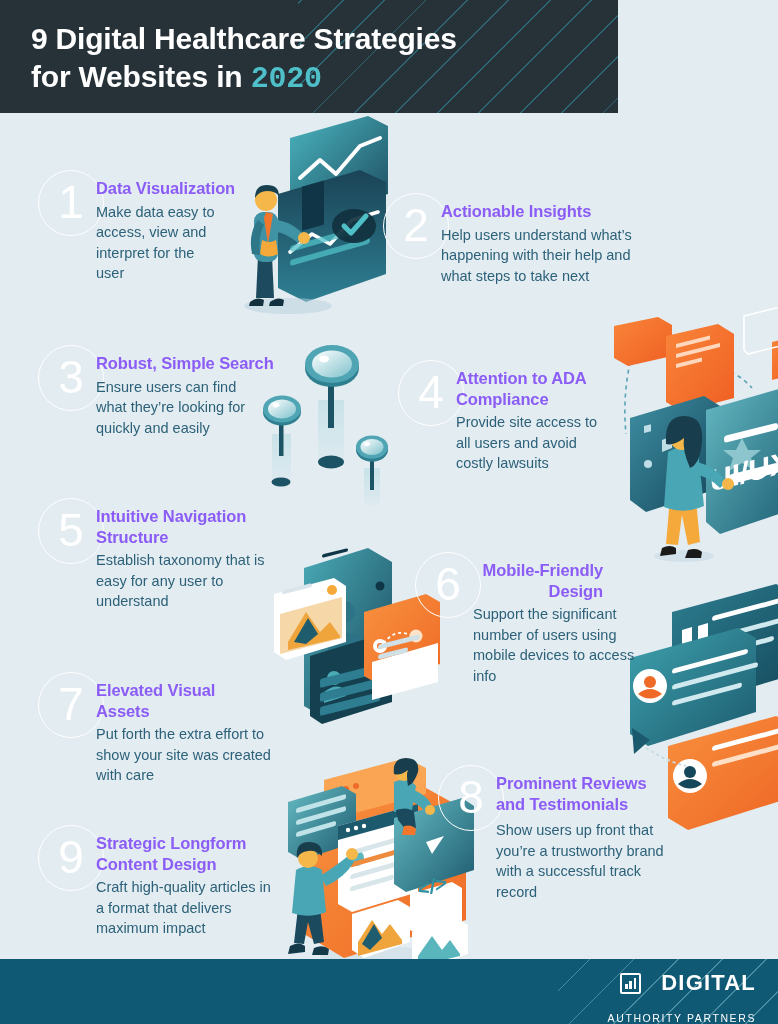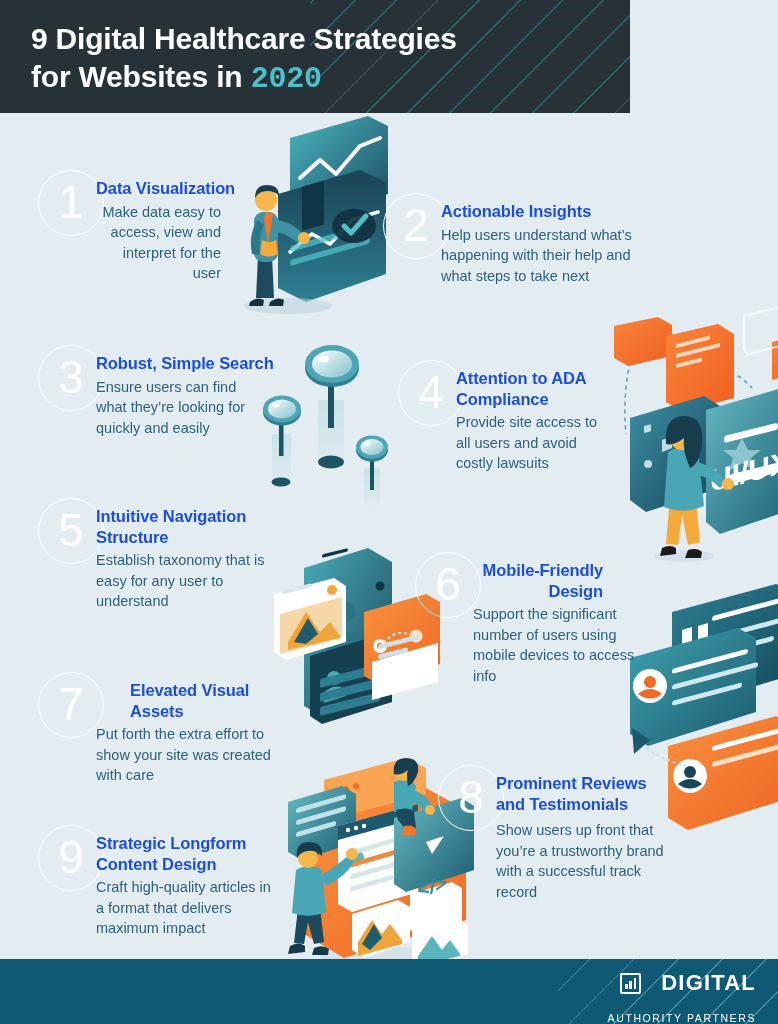--- a/index.html
+++ b/index.html
@@ -14,7 +14,7 @@
   
   .header{
     position:absolute;left:0;top:0;width:618px;height:113px;
-    background:#263238;overflow:hidden;padding-left:12px;
+    background:#263238;overflow:hidden;
   }
   .header-stripes{
     position:absolute;right:-20px;top:-40px;width:340px;height:200px;

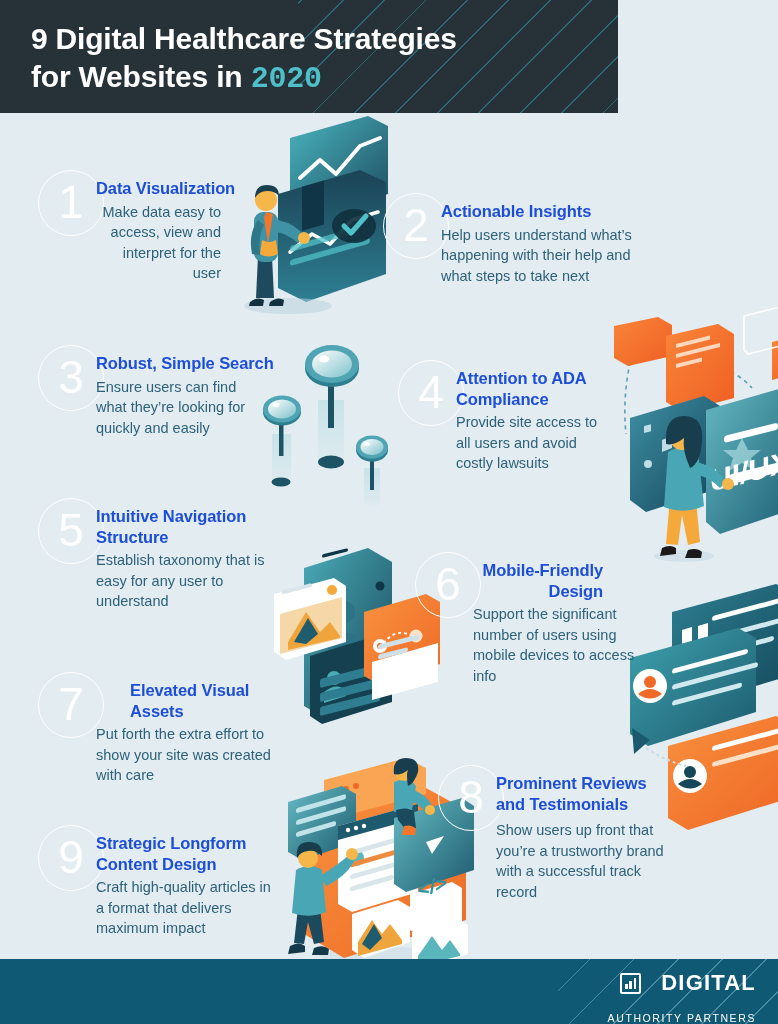--- a/index.html
+++ b/index.html
@@ -73,7 +73,7 @@
   }
   .item .body{position:absolute;left:58px;top:8px;}
   .item .title{
-    color:#1d4ed8;font-size:16.5px;line-height:20.5px;font-weight:bold;
+    color:#8b5cf6;font-size:16.5px;line-height:20.5px;font-weight:bold;
     margin-bottom:3px;letter-spacing:-0.1px;
   }
   .item .desc{

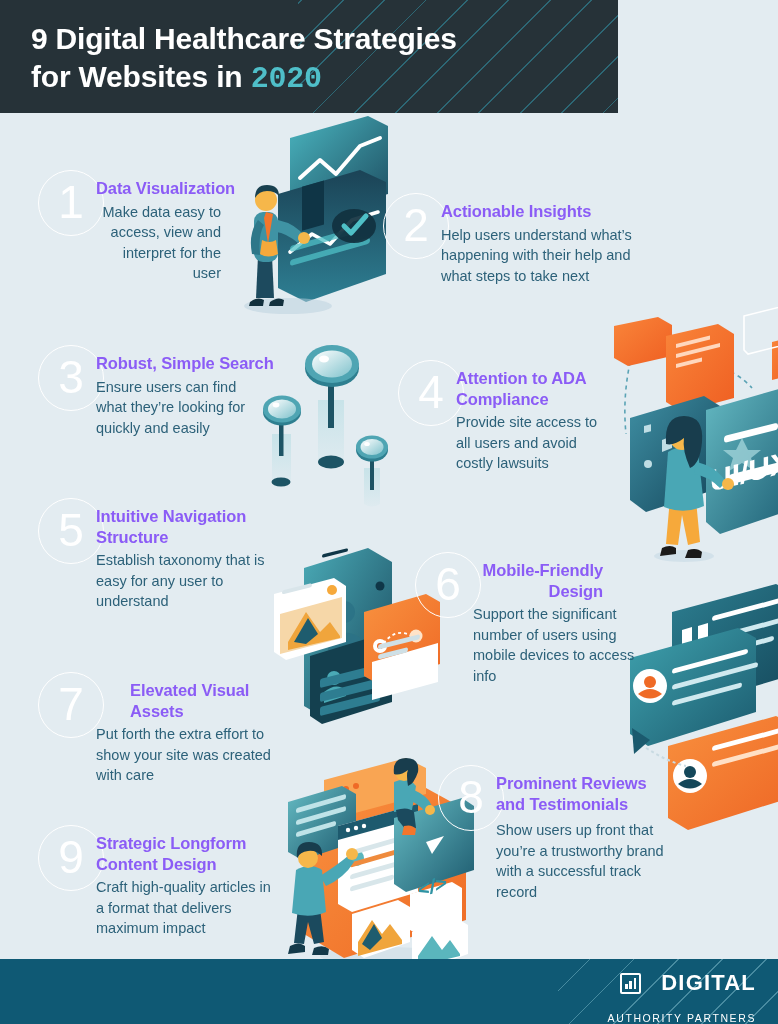--- a/index.html
+++ b/index.html
@@ -407,7 +407,7 @@
     </div>
     <div class="body">
       <div class="title">Data Visualization</div>
-      <div class="desc" style="width:125px;text-align:right;">Make data easy to access, view and interpret for the user</div>
+      <div class="desc" style="width:125px;">Make data easy to access, view and interpret for the user</div>
     </div>
   </div>
 

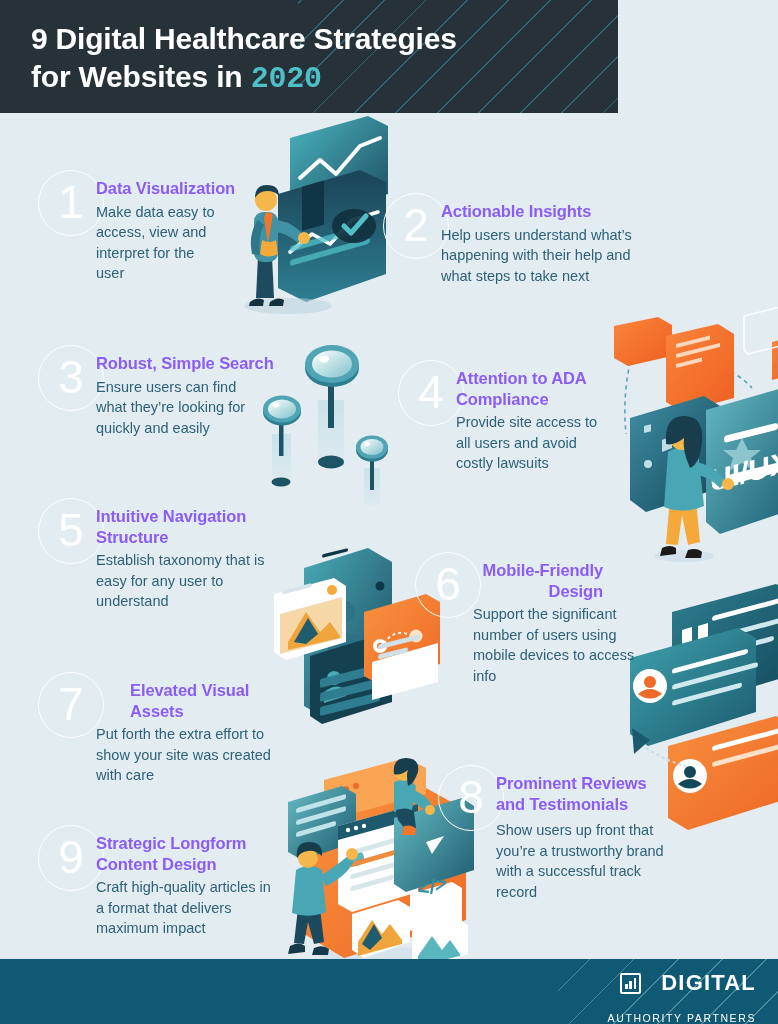--- a/index.html
+++ b/index.html
@@ -466,7 +466,7 @@
       <span class="num">7</span>
     </div>
     <div class="body">
-      <div class="title" style="width:120px;margin-left:34px;">Elevated Visual Assets</div>
+      <div class="title" style="width:120px;">Elevated Visual Assets</div>
       <div class="desc" style="width:175px;">Put forth the extra effort to show your site was created with care</div>
     </div>
   </div>

